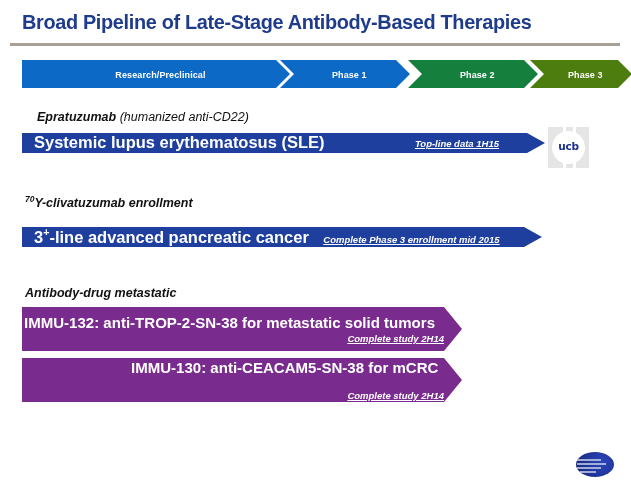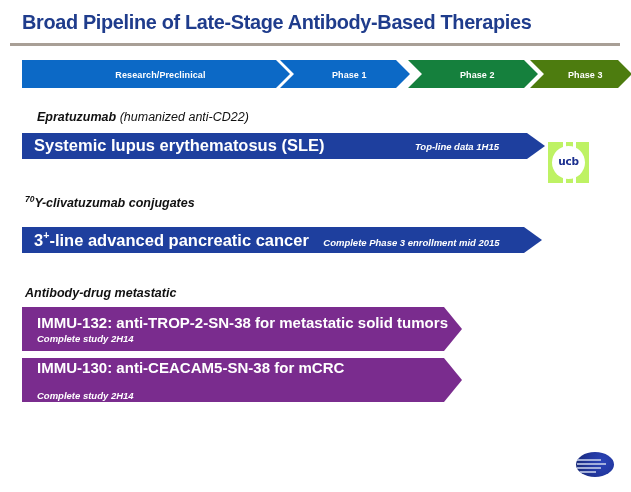--- a/index.html
+++ b/index.html
@@ -57,7 +57,7 @@
 
   
   .bar{
-    position:absolute;height:26px;
+    position:absolute;height:20px;
     display:flex;align-items:center;
     box-sizing:border-box;padding-left:12px;
     color:#fff;

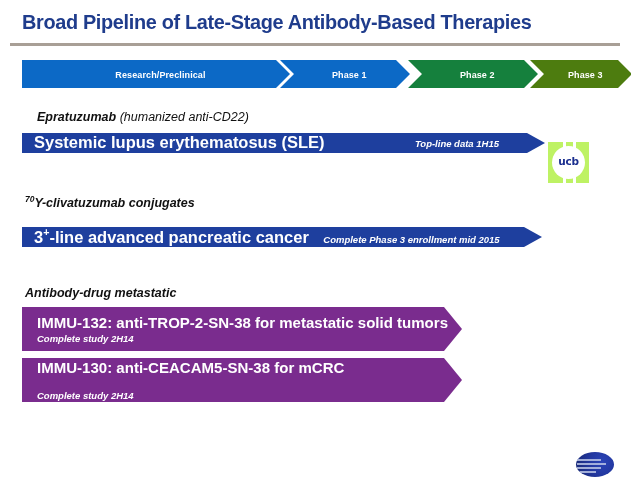--- a/index.html
+++ b/index.html
@@ -71,7 +71,7 @@
   }
   .bar .main .sup{font-size:11px;vertical-align:super;}
   .bar .note{
-    font-size:9.5px;font-style:italic;font-weight:bold;white-space:nowrap;
+    font-size:9.5px;font-style:italic;font-weight:bold;white-space:nowrap;text-decoration:underline;
   }
 
   

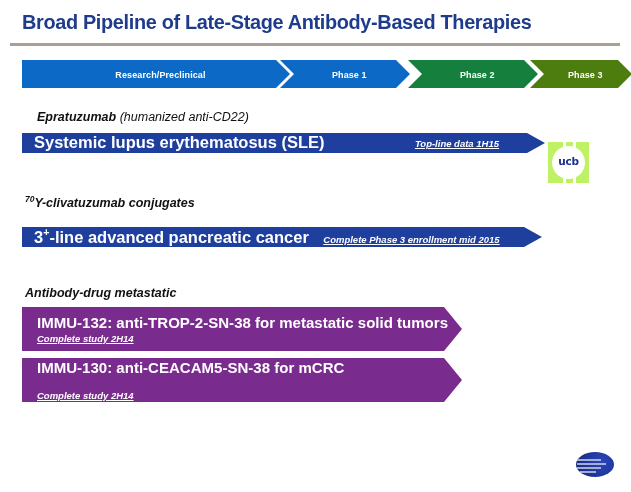--- a/index.html
+++ b/index.html
@@ -80,7 +80,7 @@
   .bar.stack .note{text-align:right;line-height:13px;padding-right:4px;}
 
   
-  .ucb{position:absolute;left:548px;top:142px;width:41px;height:41px;background:#bef264;}
+  .ucb{position:absolute;left:548px;top:127px;width:41px;height:41px;background:#e5e5e5;}
   .ucb .circ{position:absolute;left:4px;top:4px;width:33px;height:33px;border-radius:50%;background:#ffffff;}
   .ucb .slashL{position:absolute;left:15px;top:0;width:2.5px;height:41px;background:#ffffff;}
   .ucb .slashR{position:absolute;left:25px;top:0;width:2.5px;height:41px;background:#ffffff;}

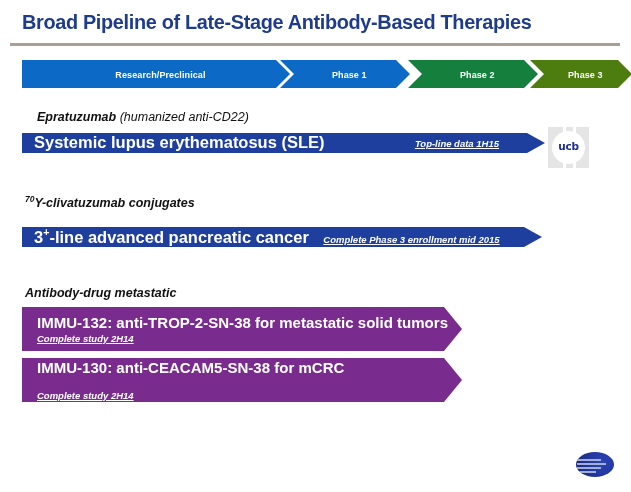--- a/index.html
+++ b/index.html
@@ -138,7 +138,7 @@
   </div>
 
   <div class="proglabel" style="left:25px;top:194px;">
-    <span class="sup">70</span><b>Y-clivatuzumab conjugates</b>
+    <span class="sup">70</span><b>Y-clivatuzumab enrollment</b>
   </div>
   <div class="bar navy" style="left:22px;top:227px;width:520px;
        clip-path:polygon(0 0, 502px 0, 520px 50%, 502px 100%, 0 100%);">

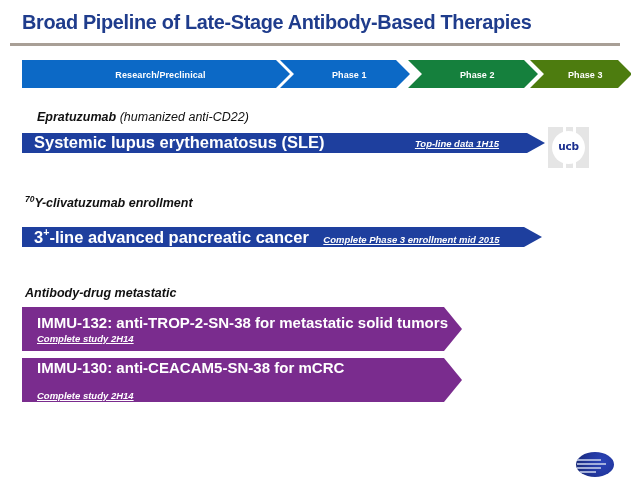--- a/index.html
+++ b/index.html
@@ -75,7 +75,7 @@
   }
 
   
-  .bar.stack{flex-direction:column;align-items:flex-start;justify-content:center;padding-left:15px;padding-right:14px;height:44px;}
+  .bar.stack{flex-direction:column;align-items:flex-end;justify-content:center;padding-left:4px;padding-right:14px;height:44px;}
   .bar.stack .main{font-size:15.5px;line-height:18px;}
   .bar.stack .note{text-align:right;line-height:13px;padding-right:4px;}
 

